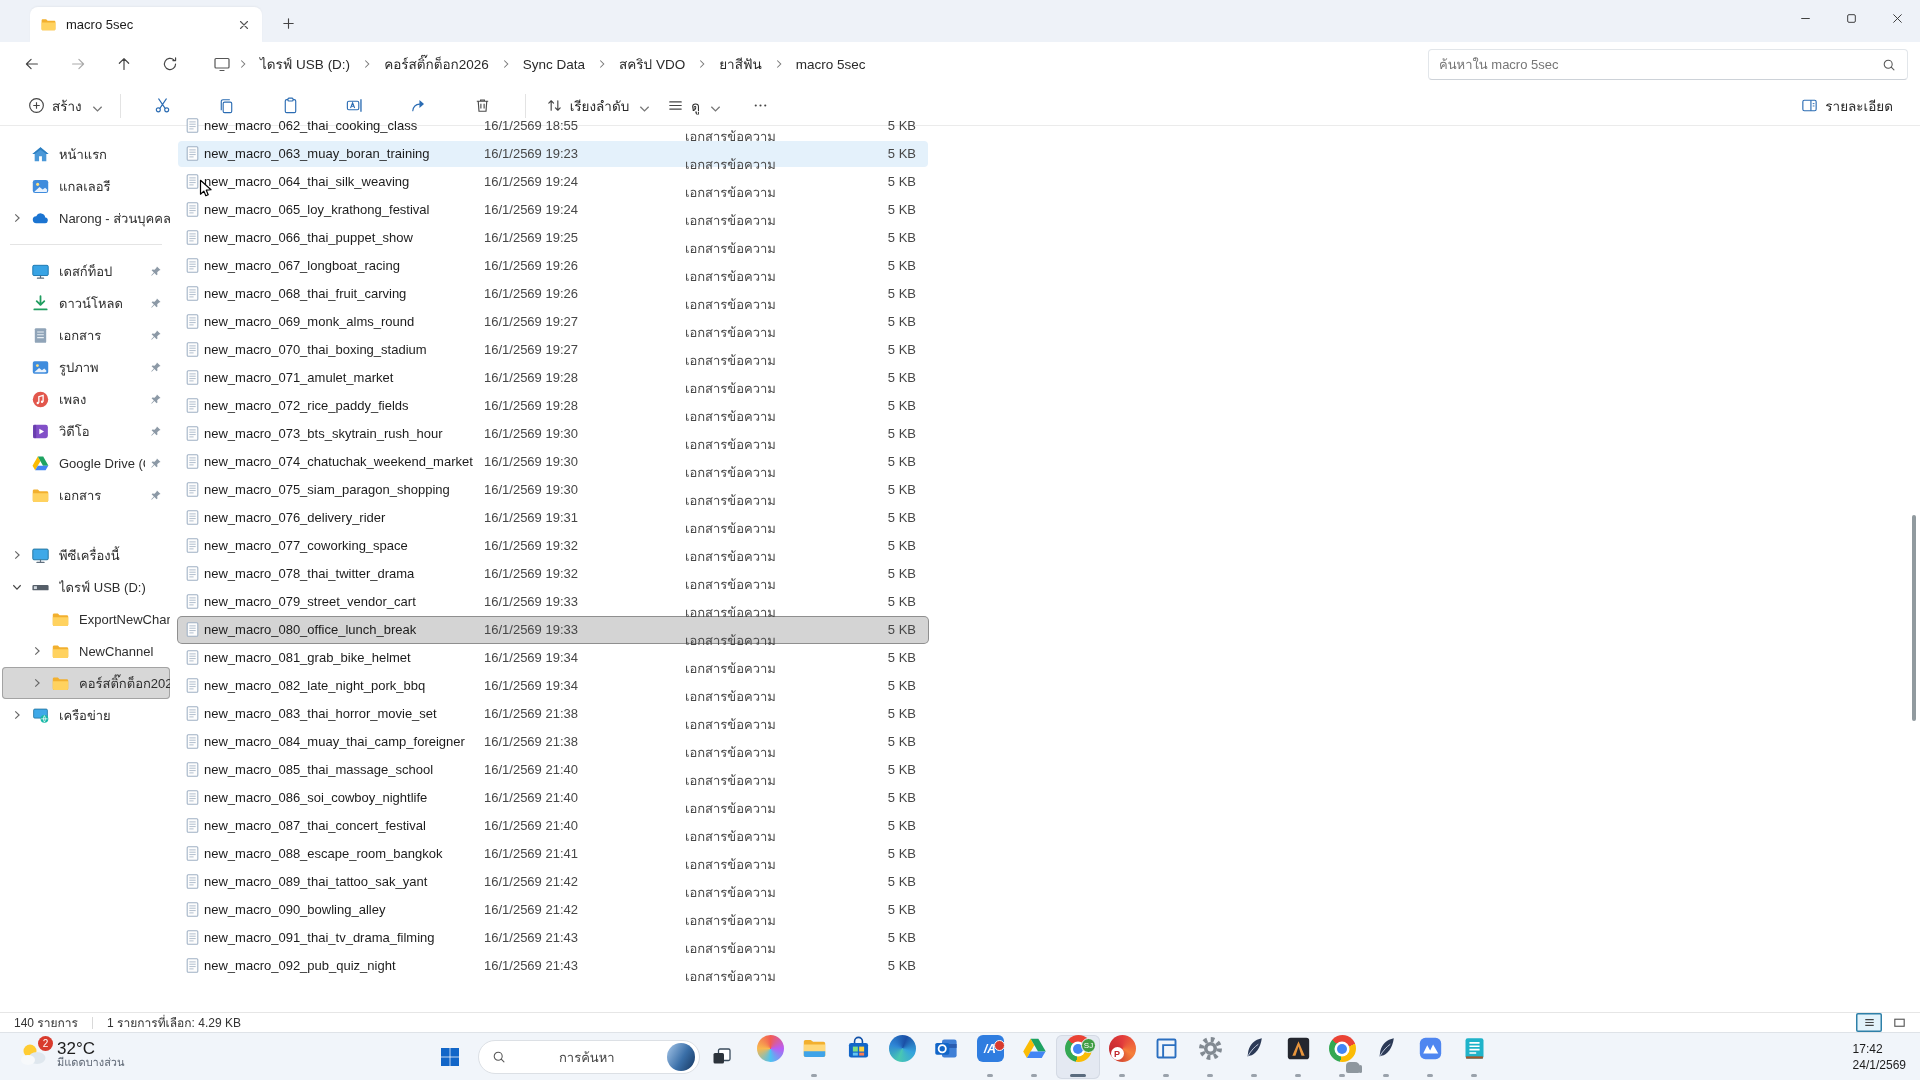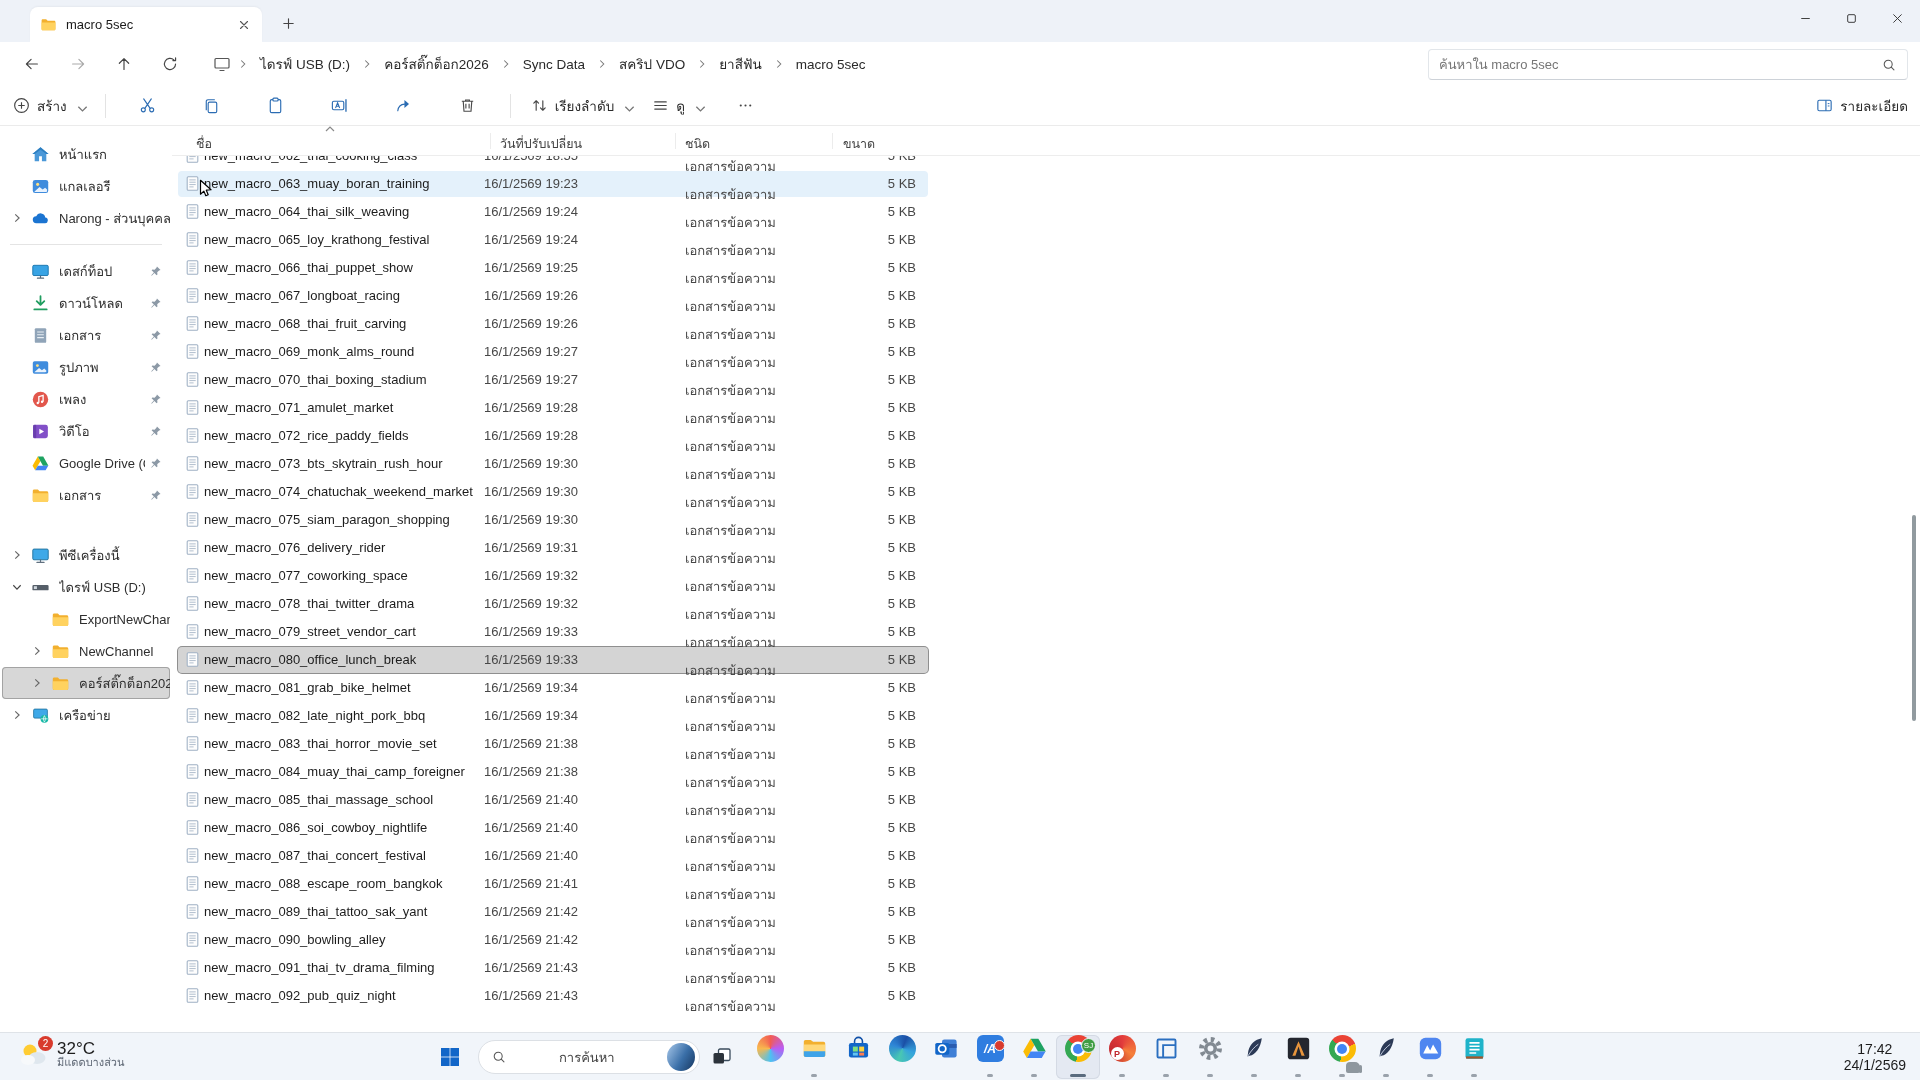--- a/index.html
+++ b/index.html
@@ -41,7 +41,7 @@
 
   
   .toolbar { position:absolute; left:0; top:86px; width:1920px; height:40px; background:#fff;
-             border-bottom:1px solid #ebebeb; display:flex; align-items:center; padding:0 3px; }
+             border-bottom:1px solid #ebebeb; display:flex; align-items:center; padding:0 18px; }
   .tbtn { display:flex; align-items:center; gap:6px; padding:6px 9px; border-radius:5px; }
   .tbtn svg { width:19px; height:19px; }
   .tbtn .lbl { font-size:13.5px; color:#2a2a2a; white-space:nowrap; }

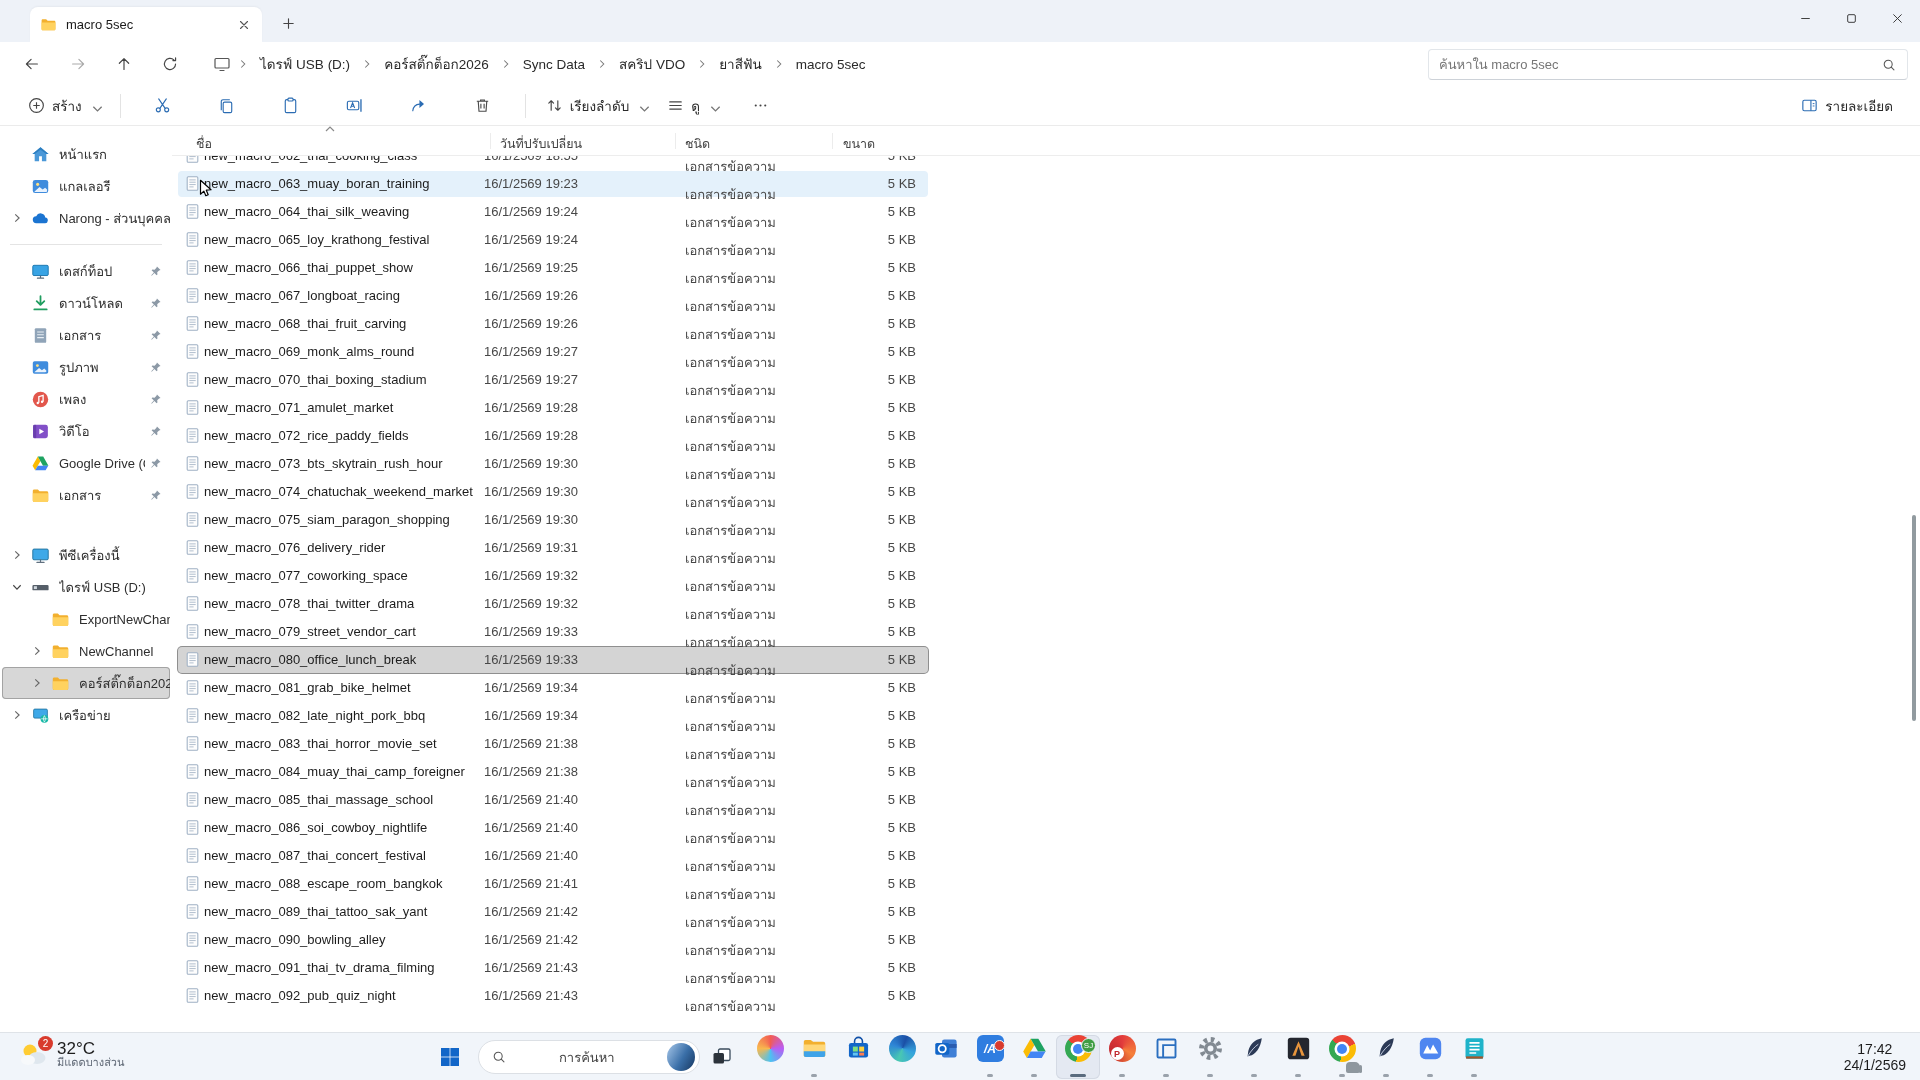--- a/index.html
+++ b/index.html
@@ -624,20 +624,6 @@
         </div>
       </div>
     <div class="content">
-      <div class="colheader">
-        <span class="sortchev">
-            <svg viewBox="0 0 12 10" fill="none" stroke="#8a8a8a" stroke-width="1.2">
-              <path d="m2 7 4-4 4 4"></path>
-            </svg>
-          </span>
-        <span class="hcell h-name">ชื่อ</span>
-        <span class="hcell h-date">วันที่ปรับเปลี่ยน</span>
-        <span class="hcell h-type">ชนิด</span>
-        <span class="hcell h-size">ขนาด</span>
-        <span class="hdiv" style="left:318px"></span>
-        <span class="hdiv" style="left:503px"></span>
-        <span class="hdiv" style="left:660px"></span>
-      </div>
       <div class="rows" id="rows">
           <div class="row">
             <span class="hilite"></span>

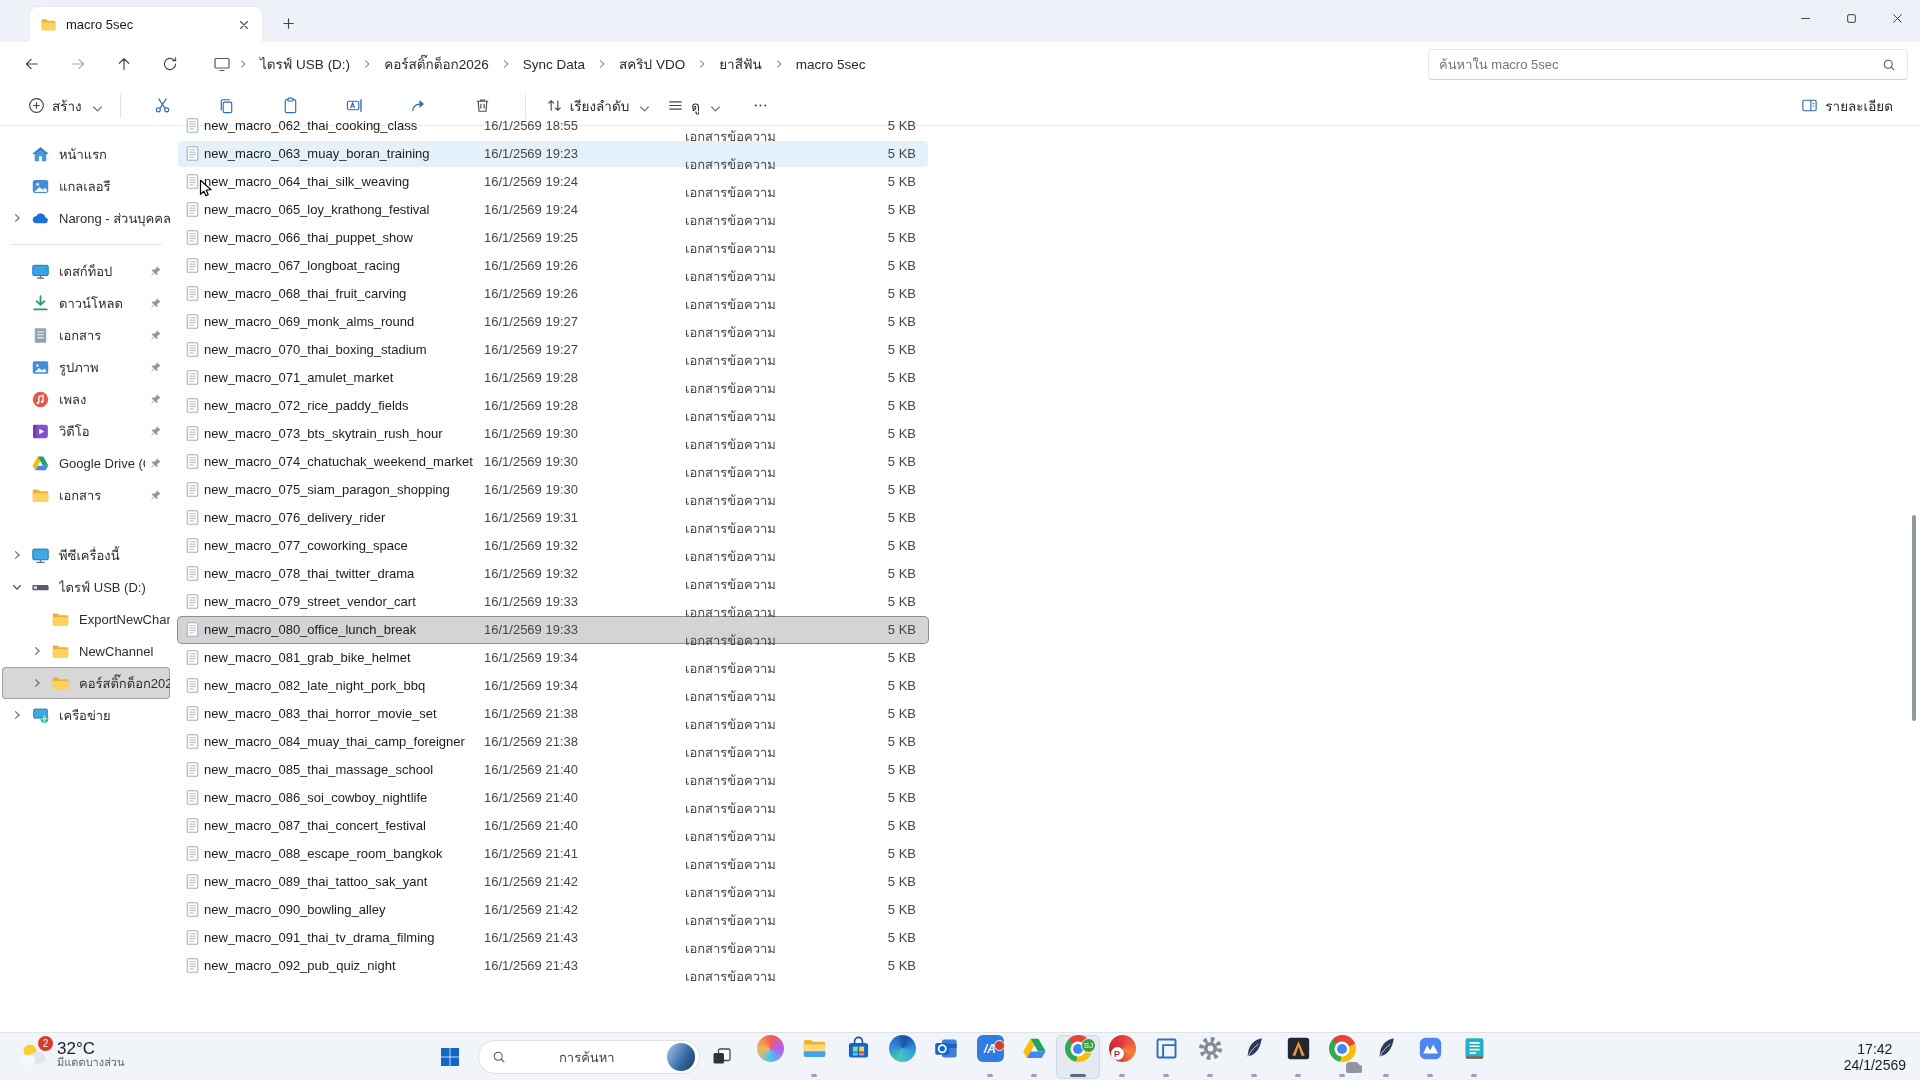--- a/index.html
+++ b/index.html
@@ -1033,6 +1033,27 @@
     </div>
   </div>
 
+  <div class="statusbar">
+    <span class="sb-item">140 รายการ</span>
+    <span class="sbdiv"></span>
+    <span class="sb-item">1 รายการที่เลือก: 4.29 KB</span>
+    <div class="sb-right">
+      <span class="vbtn active">
+          <span>
+            <svg viewBox="0 0 16 16" stroke="#444" stroke-width="1.3">
+              <path d="M3.5 5h9M3.5 8h9M3.5 11h9"></path>
+            </svg>
+          </span>
+        </span>
+      <span class="vbtn">
+          <span>
+            <svg viewBox="0 0 16 16" fill="none" stroke="#555" stroke-width="1.2">
+              <rect x="3" y="4.5" width="10" height="7.5"></rect>
+            </svg>
+          </span>
+        </span>
+    </div>
+  </div>
 
   <div class="taskbar">
     <div class="weather">

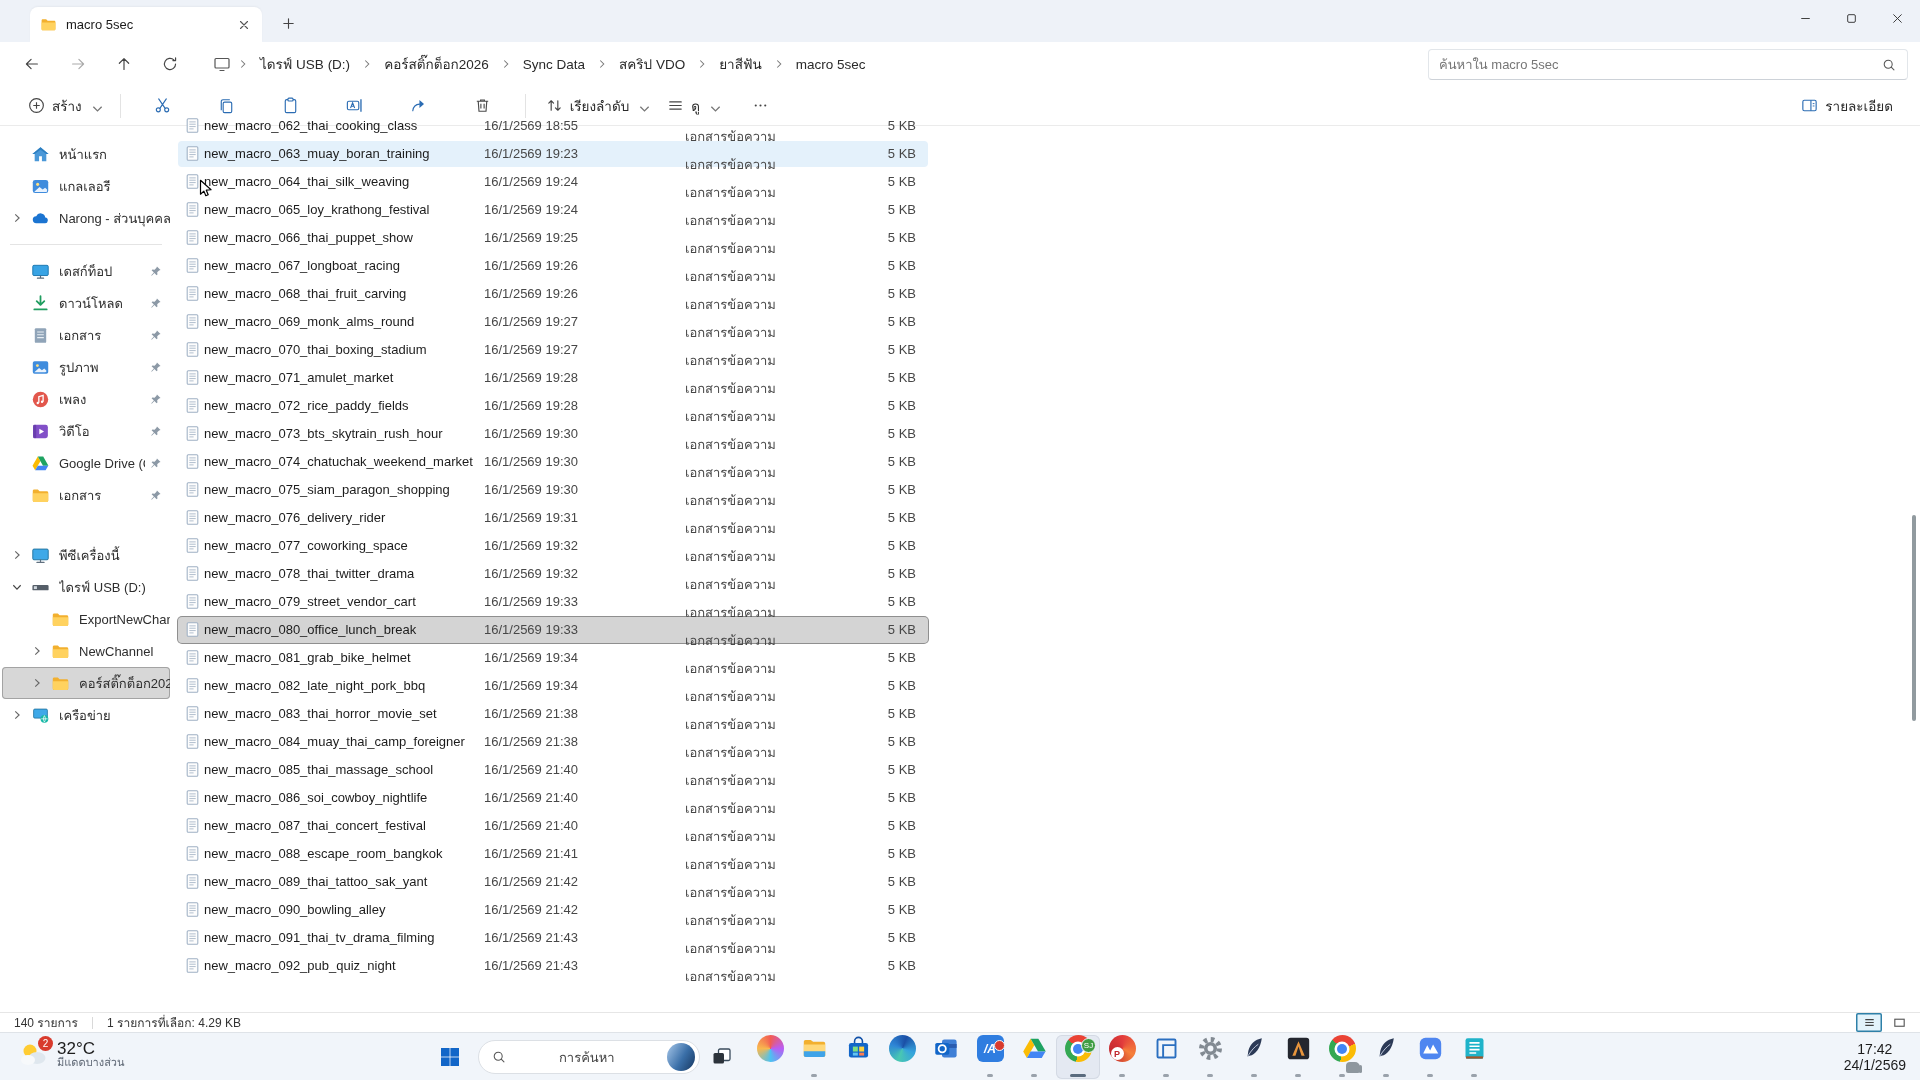--- a/index.html
+++ b/index.html
@@ -150,7 +150,7 @@
   .eleph { position:absolute; right:4px; bottom:6px; width:14px; height:11px; background:#8e979e; border-radius:4px 5px 2px 2px; }
   .eleph:after { content:""; position:absolute; right:-2px; top:3px; width:3px; height:8px; background:#8e979e; border-radius:2px; }
 
-  .clock { position:absolute; right:14px; top:8px; text-align:center; font-size:14px; color:#1c1c1c; line-height:16px; }
+  .clock { position:absolute; right:14px; top:8px; text-align:left; font-size:12px; color:#1c1c1c; line-height:16px; }
 
   .cursor { position:absolute; left:195px; top:178px; z-index:50; pointer-events:none; }
 </style>

